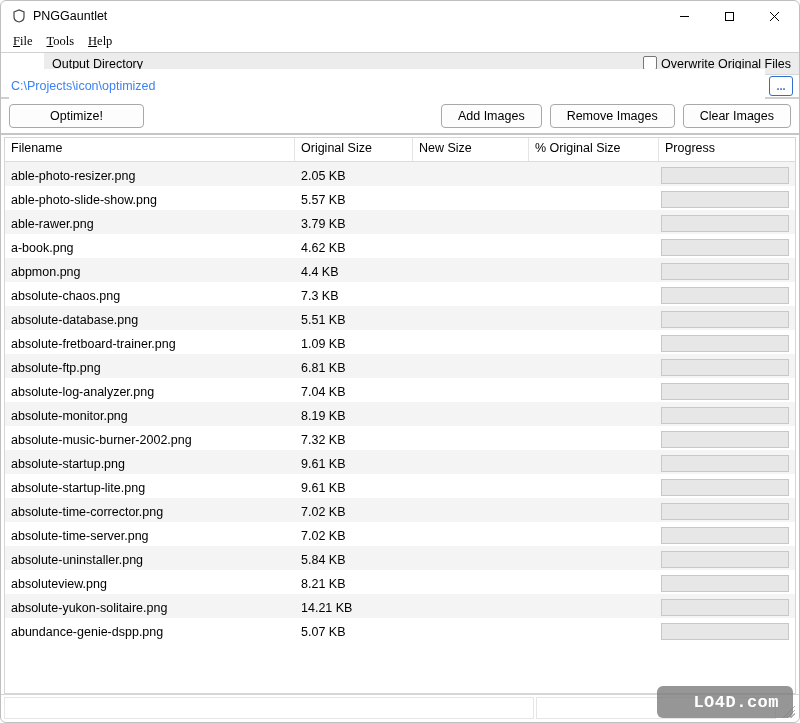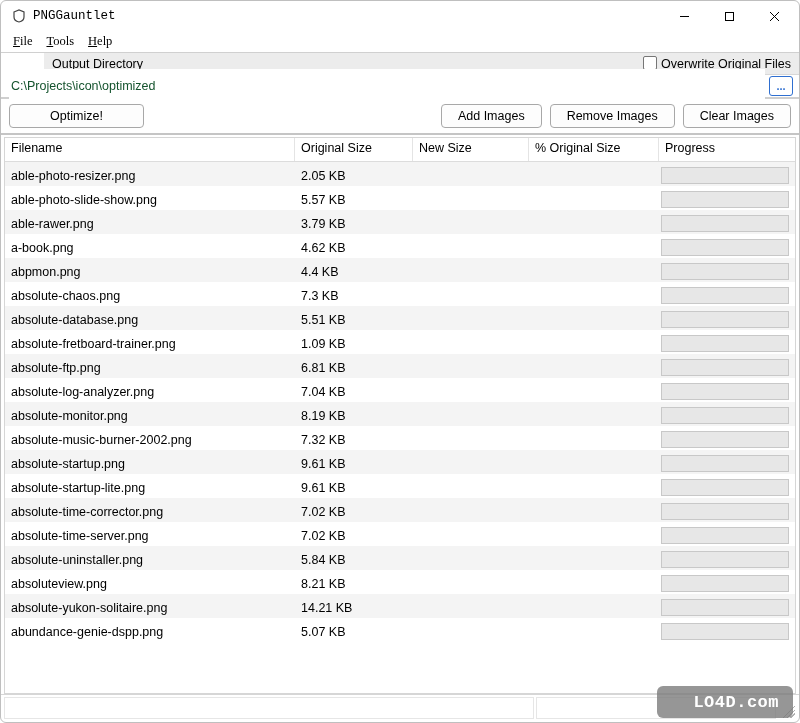--- a/index.html
+++ b/index.html
@@ -33,7 +33,6 @@
   .titlebar .title {
     flex: 1;
     font-size: 12.5px;
-    font-family: Liberation Mono, monospace;
   }
   .winbtn {
     width: 45px; height: 28px;

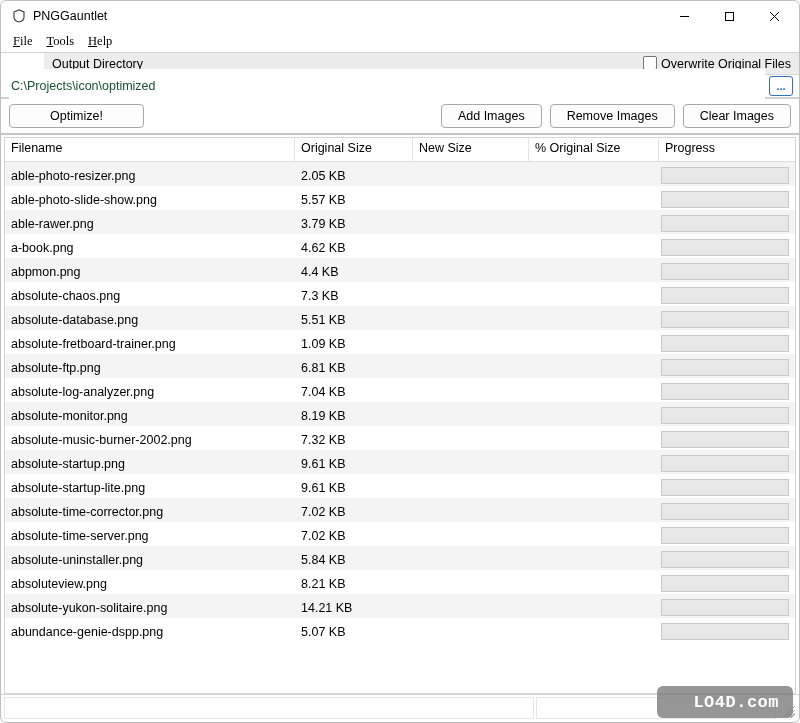--- a/index.html
+++ b/index.html
@@ -92,7 +92,7 @@
     font: inherit;
     padding: 17px 2px;
     outline: none;
-    color: #14532d;
+    color: #3b82f6;
   }
   .browse-btn {
     width: 24px; height: 20px;

